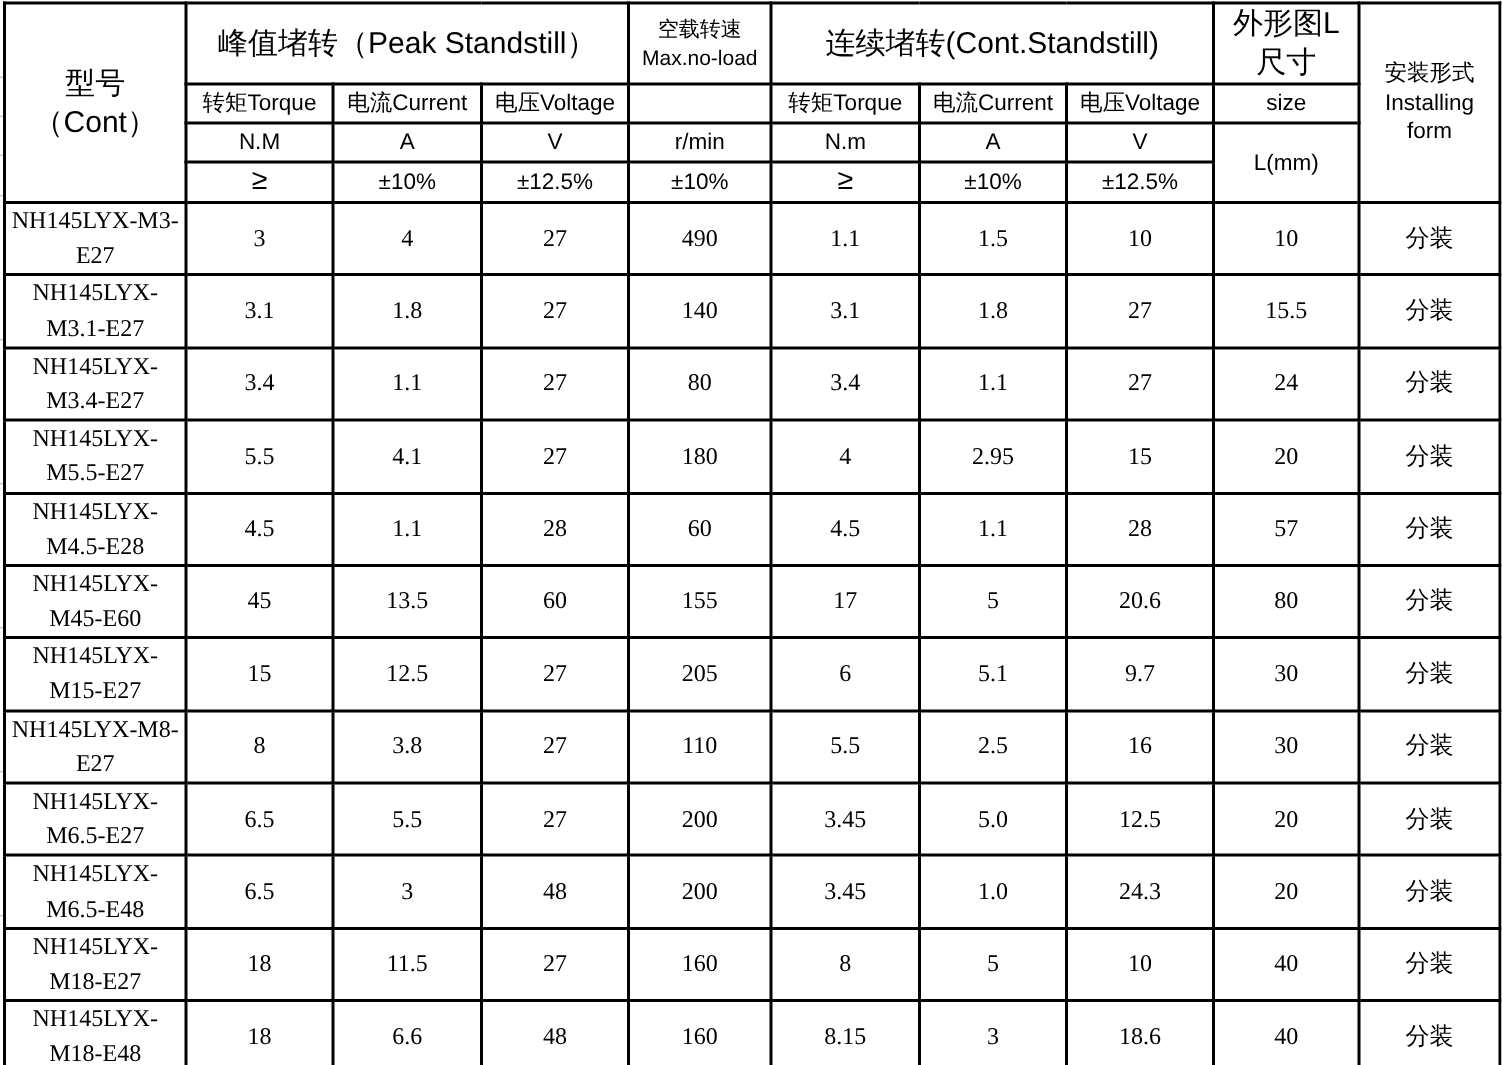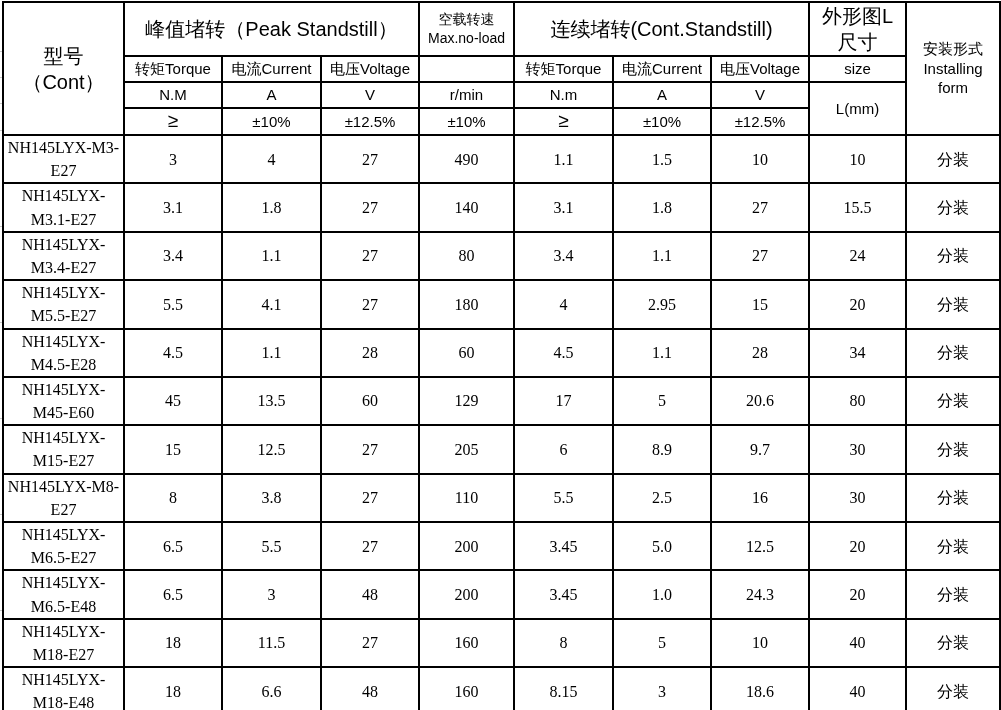--- a/index.html
+++ b/index.html
@@ -204,7 +204,7 @@
           <td class="num">4.5</td>
           <td class="num">1.1</td>
           <td class="num">28</td>
-          <td class="num">34</td>
+          <td class="num">57</td>
           <td class="pack">分装</td>
         </tr>
         <tr class="data-row">

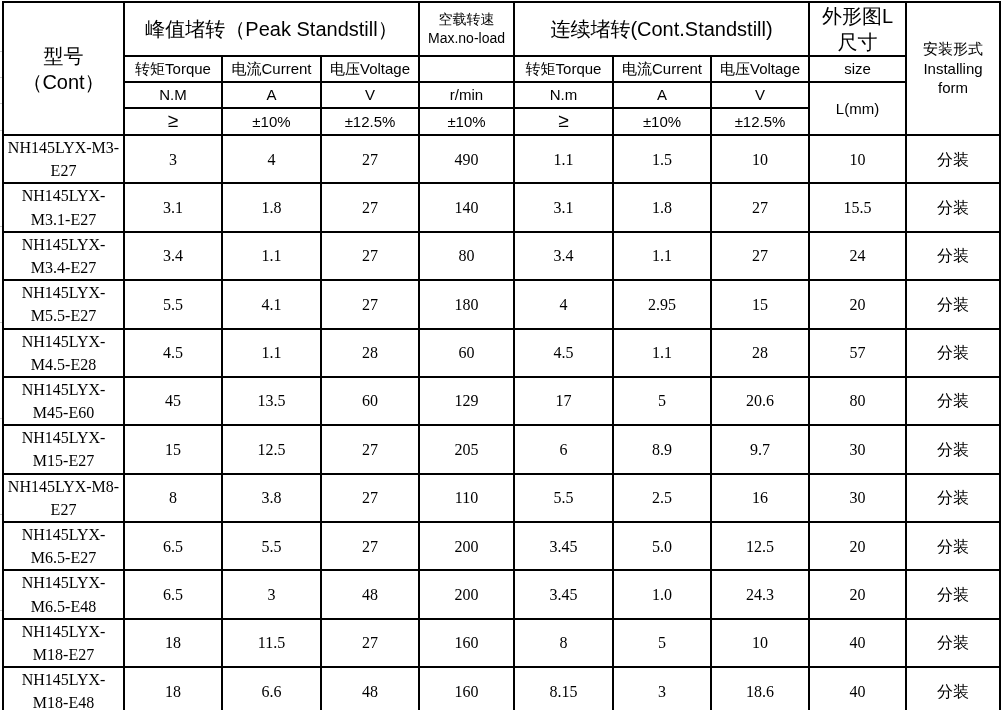--- a/index.html
+++ b/index.html
@@ -212,7 +212,7 @@
           <td class="num">45</td>
           <td class="num">13.5</td>
           <td class="num">60</td>
-          <td class="num">129</td>
+          <td class="num">155</td>
           <td class="num">17</td>
           <td class="num">5</td>
           <td class="num">20.6</td>

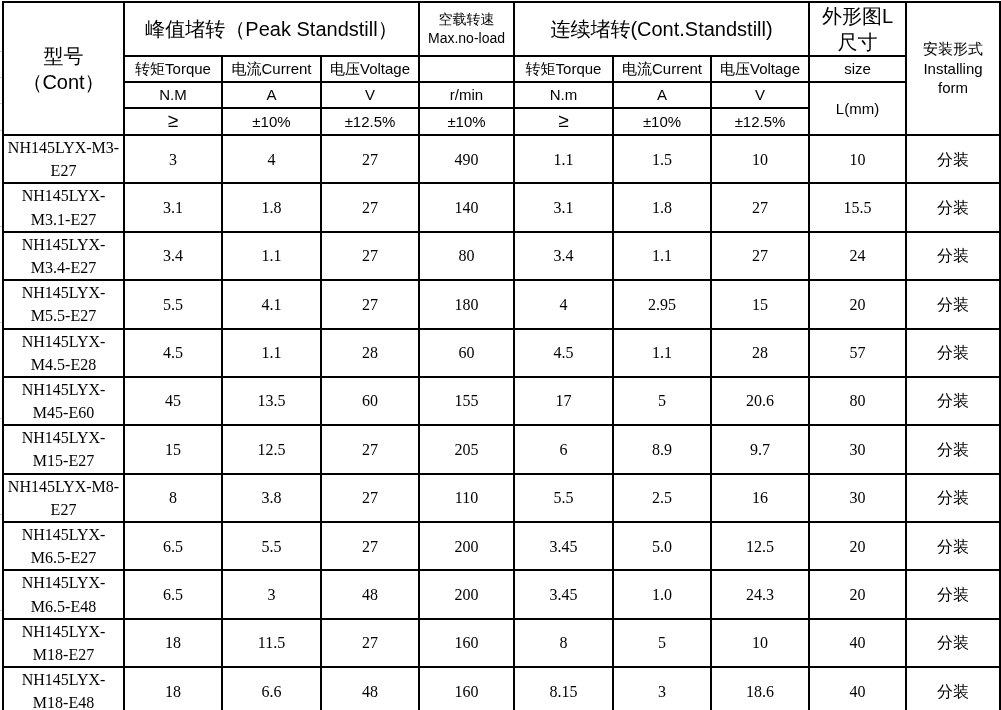--- a/index.html
+++ b/index.html
@@ -226,7 +226,7 @@
           <td class="num">27</td>
           <td class="num">205</td>
           <td class="num">6</td>
-          <td class="num">8.9</td>
+          <td class="num">5.1</td>
           <td class="num">9.7</td>
           <td class="num">30</td>
           <td class="pack">分装</td>

